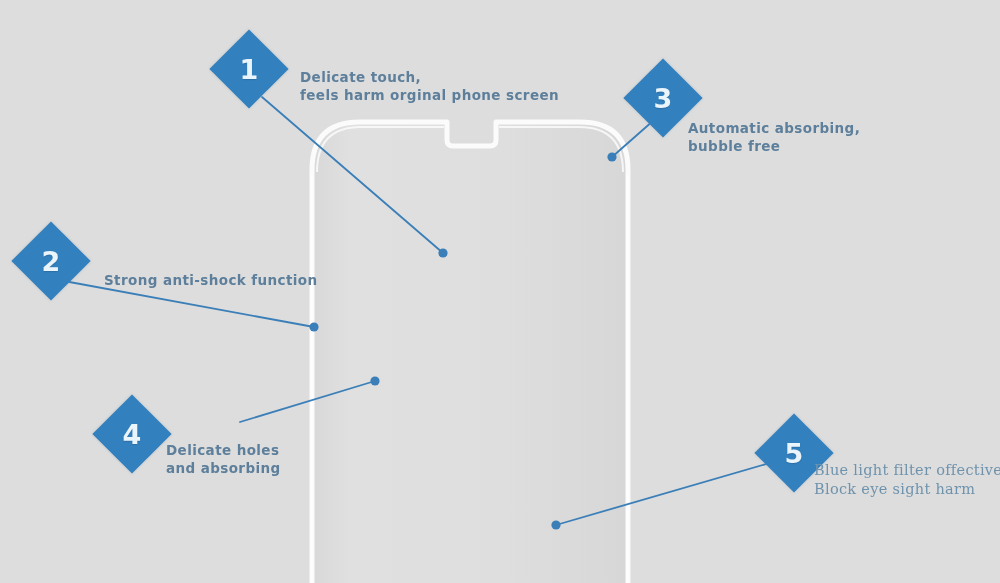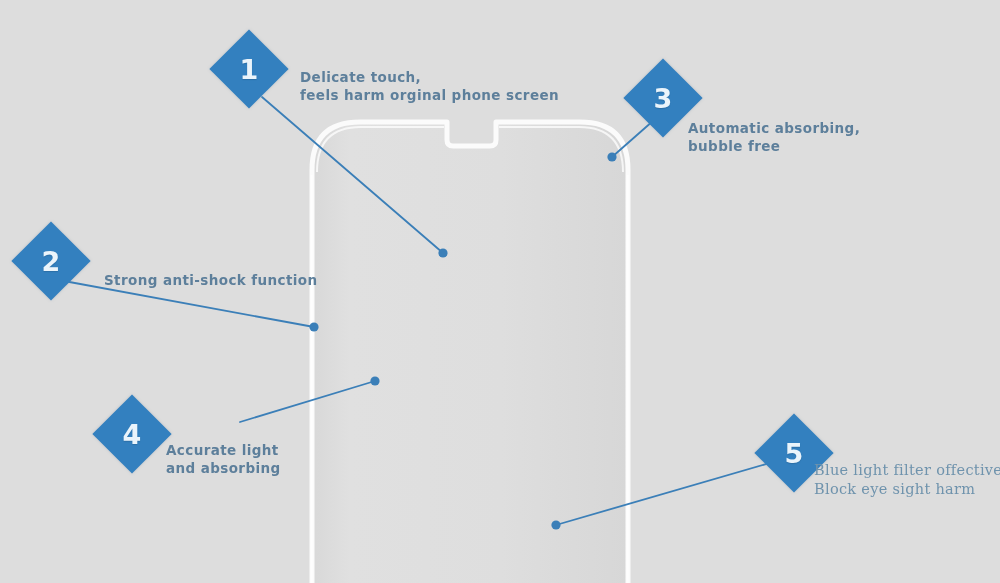--- a/index.html
+++ b/index.html
@@ -187,7 +187,7 @@
   </div>
 
   <div class="caption" id="cap-4">
-    <span class="line">Accurate light</span>
+    <span class="line">Delicate holes</span>
     <span class="line">and absorbing</span>
   </div>
 

